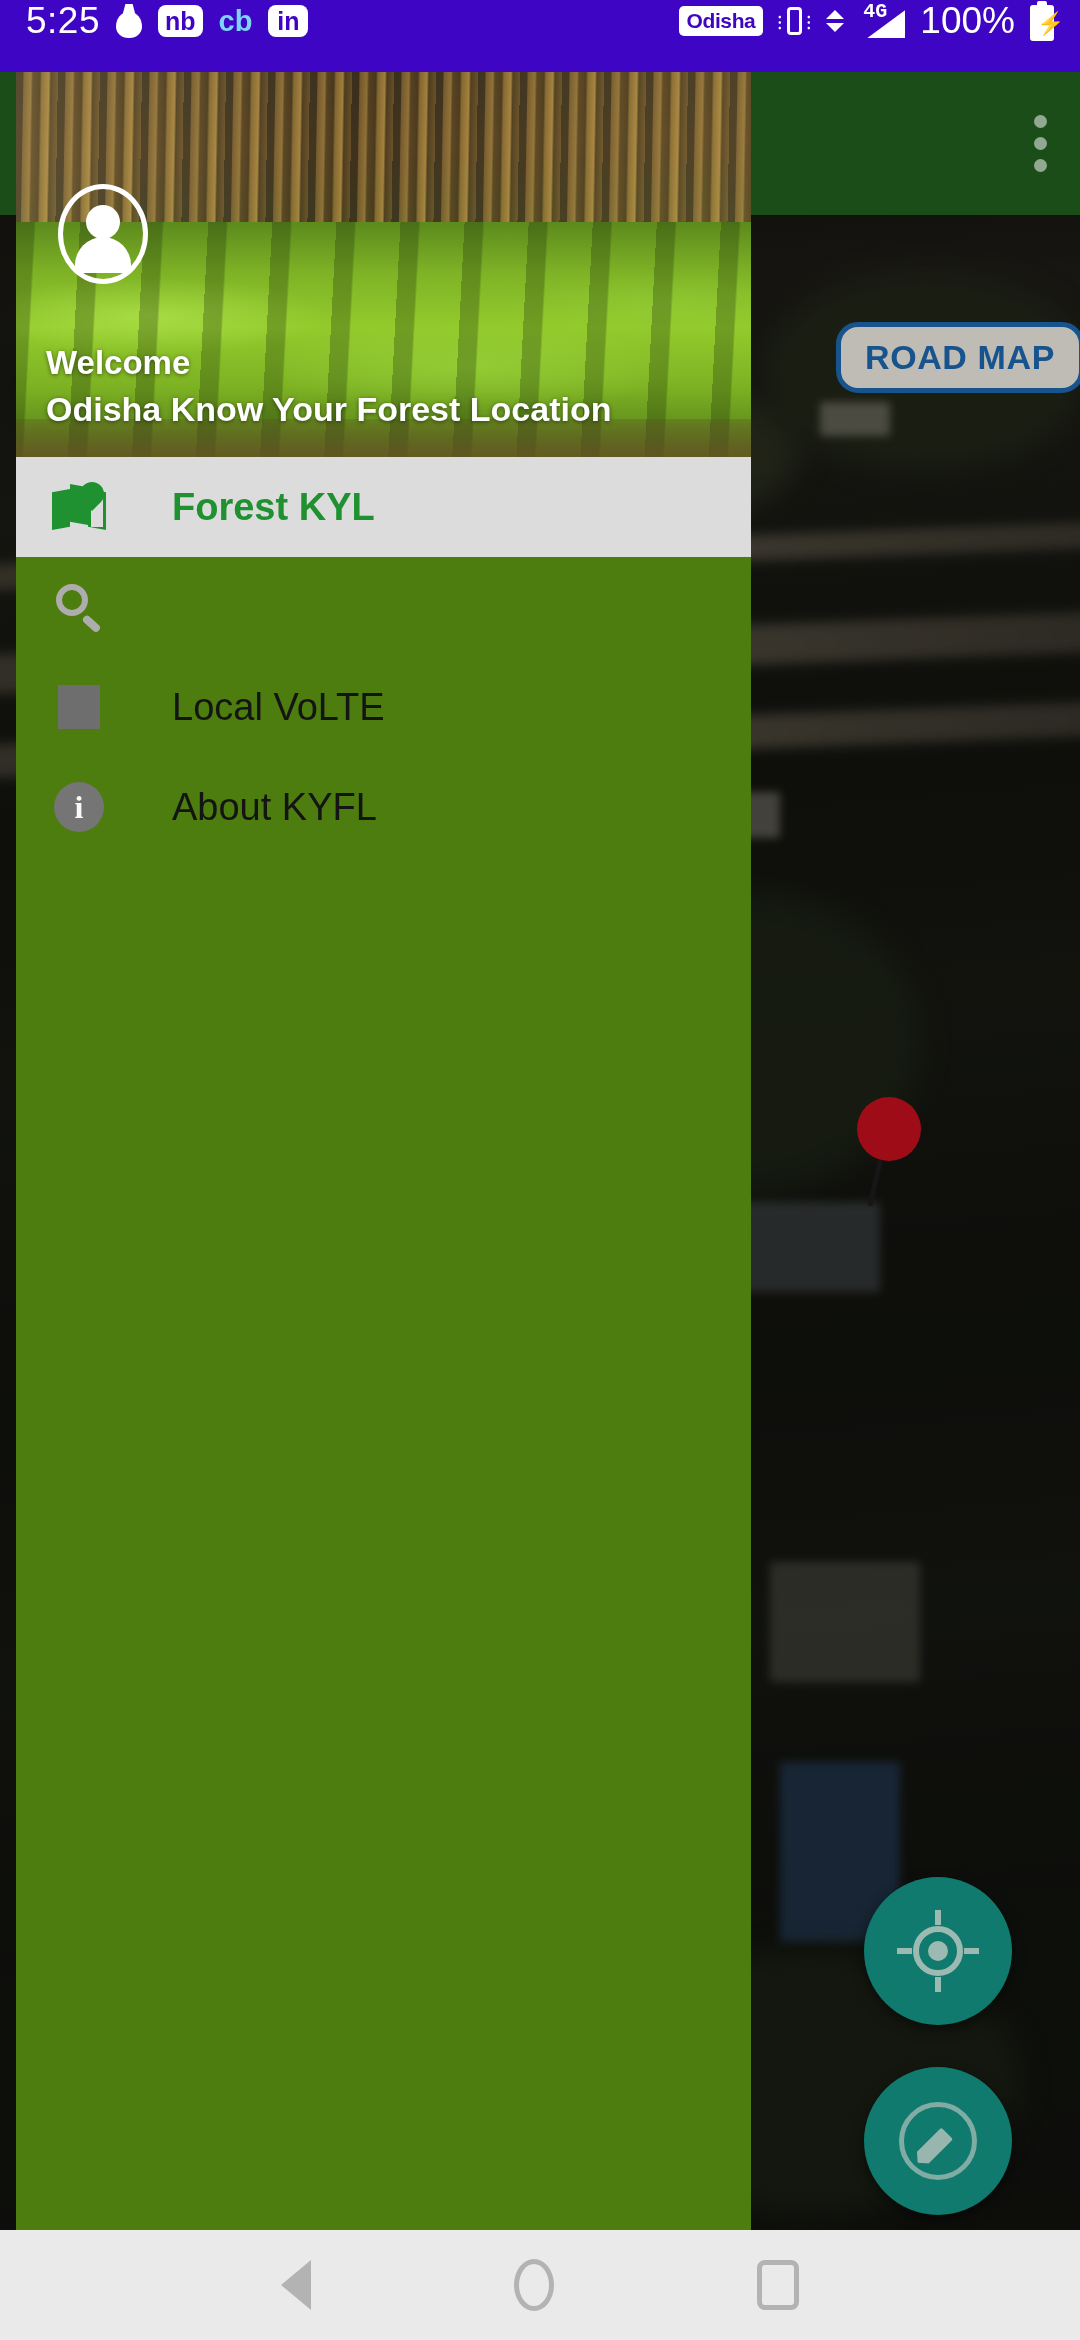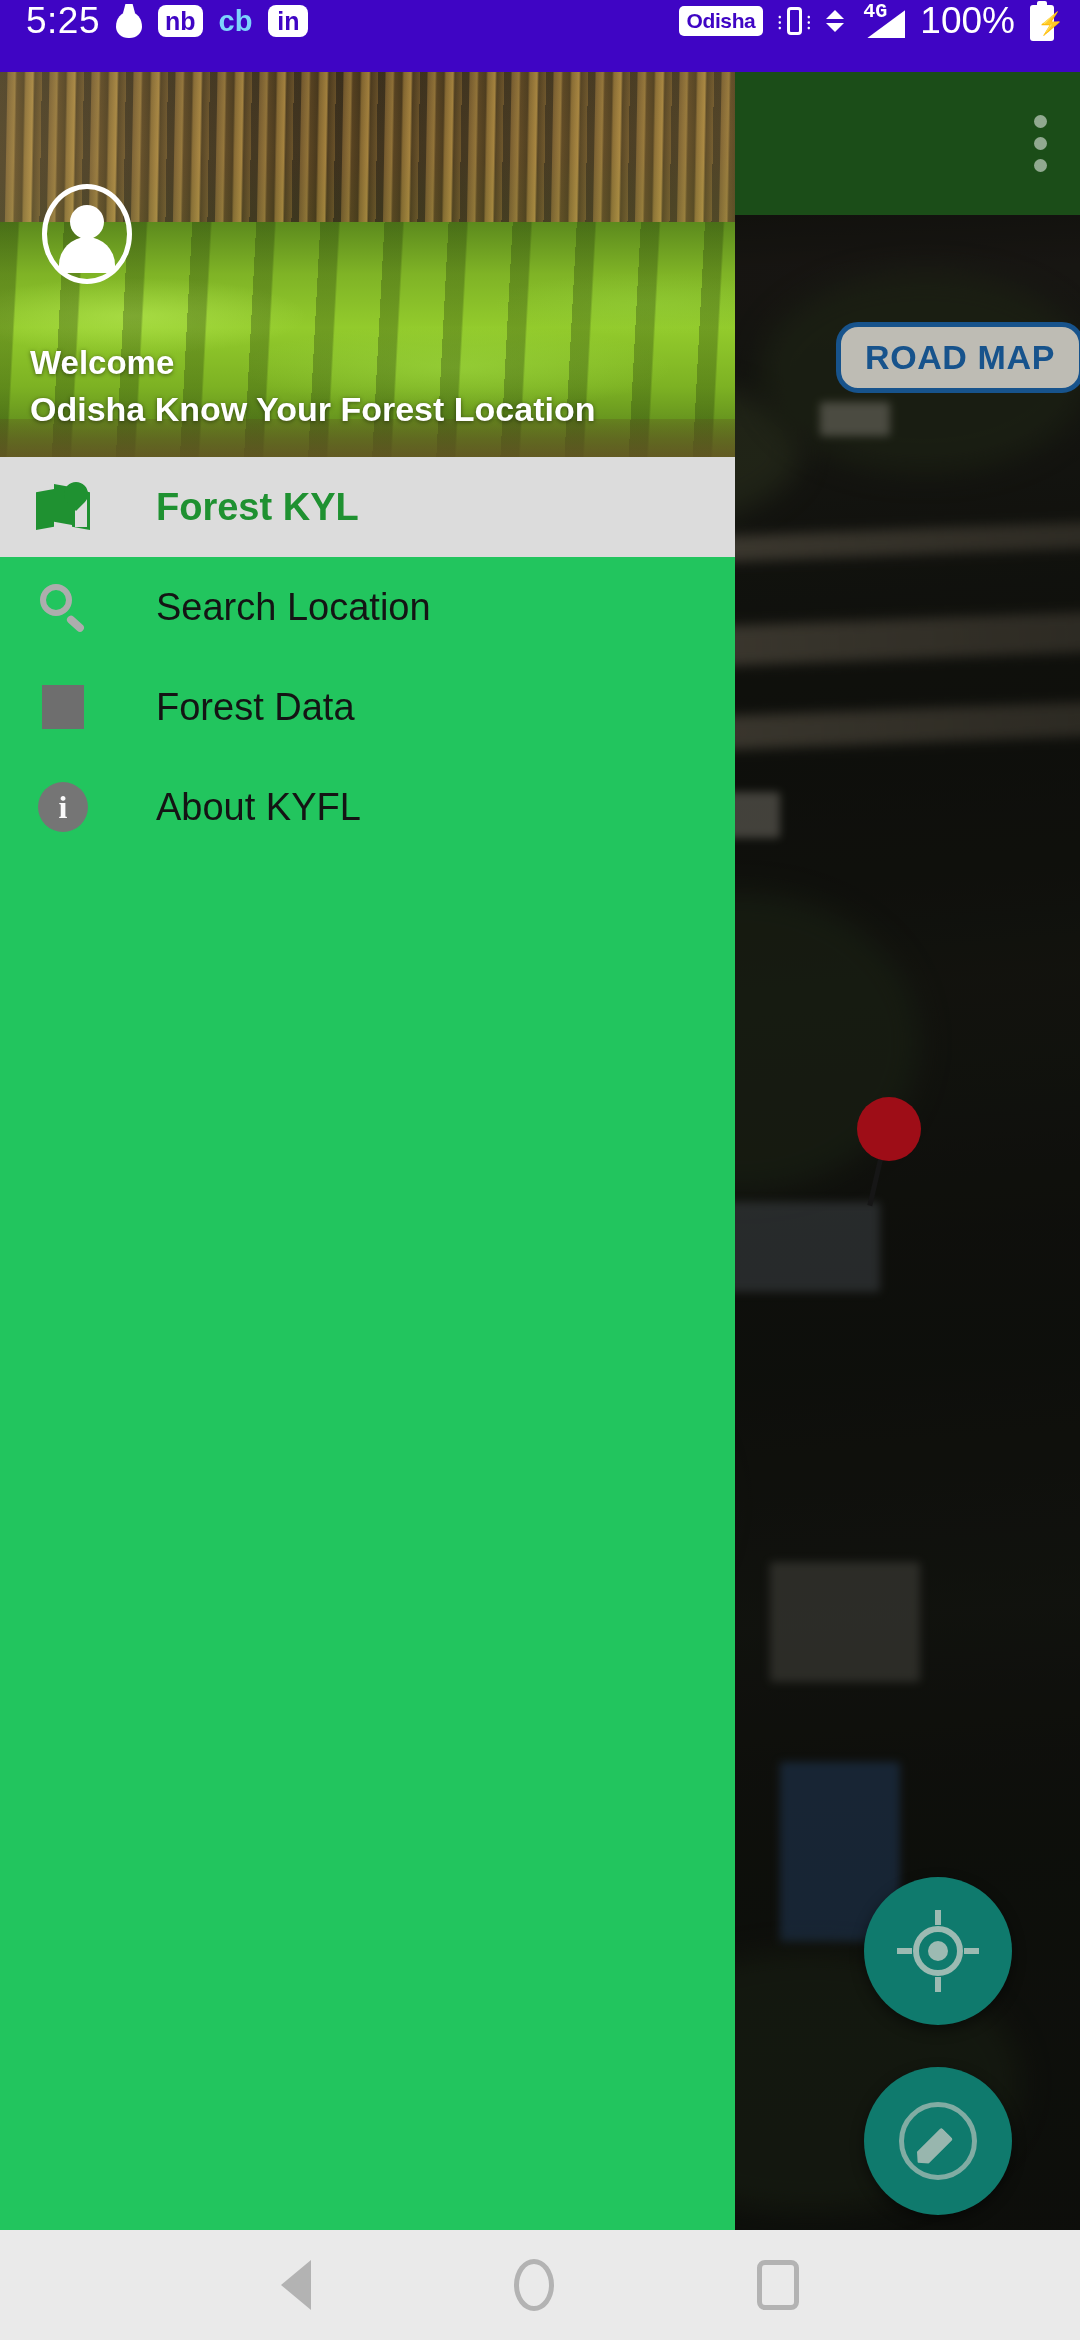--- a/index.html
+++ b/index.html
@@ -146,8 +146,8 @@
 
   
   .drawer {
-    position:absolute; top:72px; left:0; width:735px; height:2158px;
-    background:#22c55e; z-index:30; overflow:hidden;
+    position:absolute; top:72px; left:16px; width:735px; height:2158px;
+    background:#4d7c0f; z-index:30; overflow:hidden;
   }
   .drawer-header {
     position:relative; width:735px; height:385px; overflow:hidden;

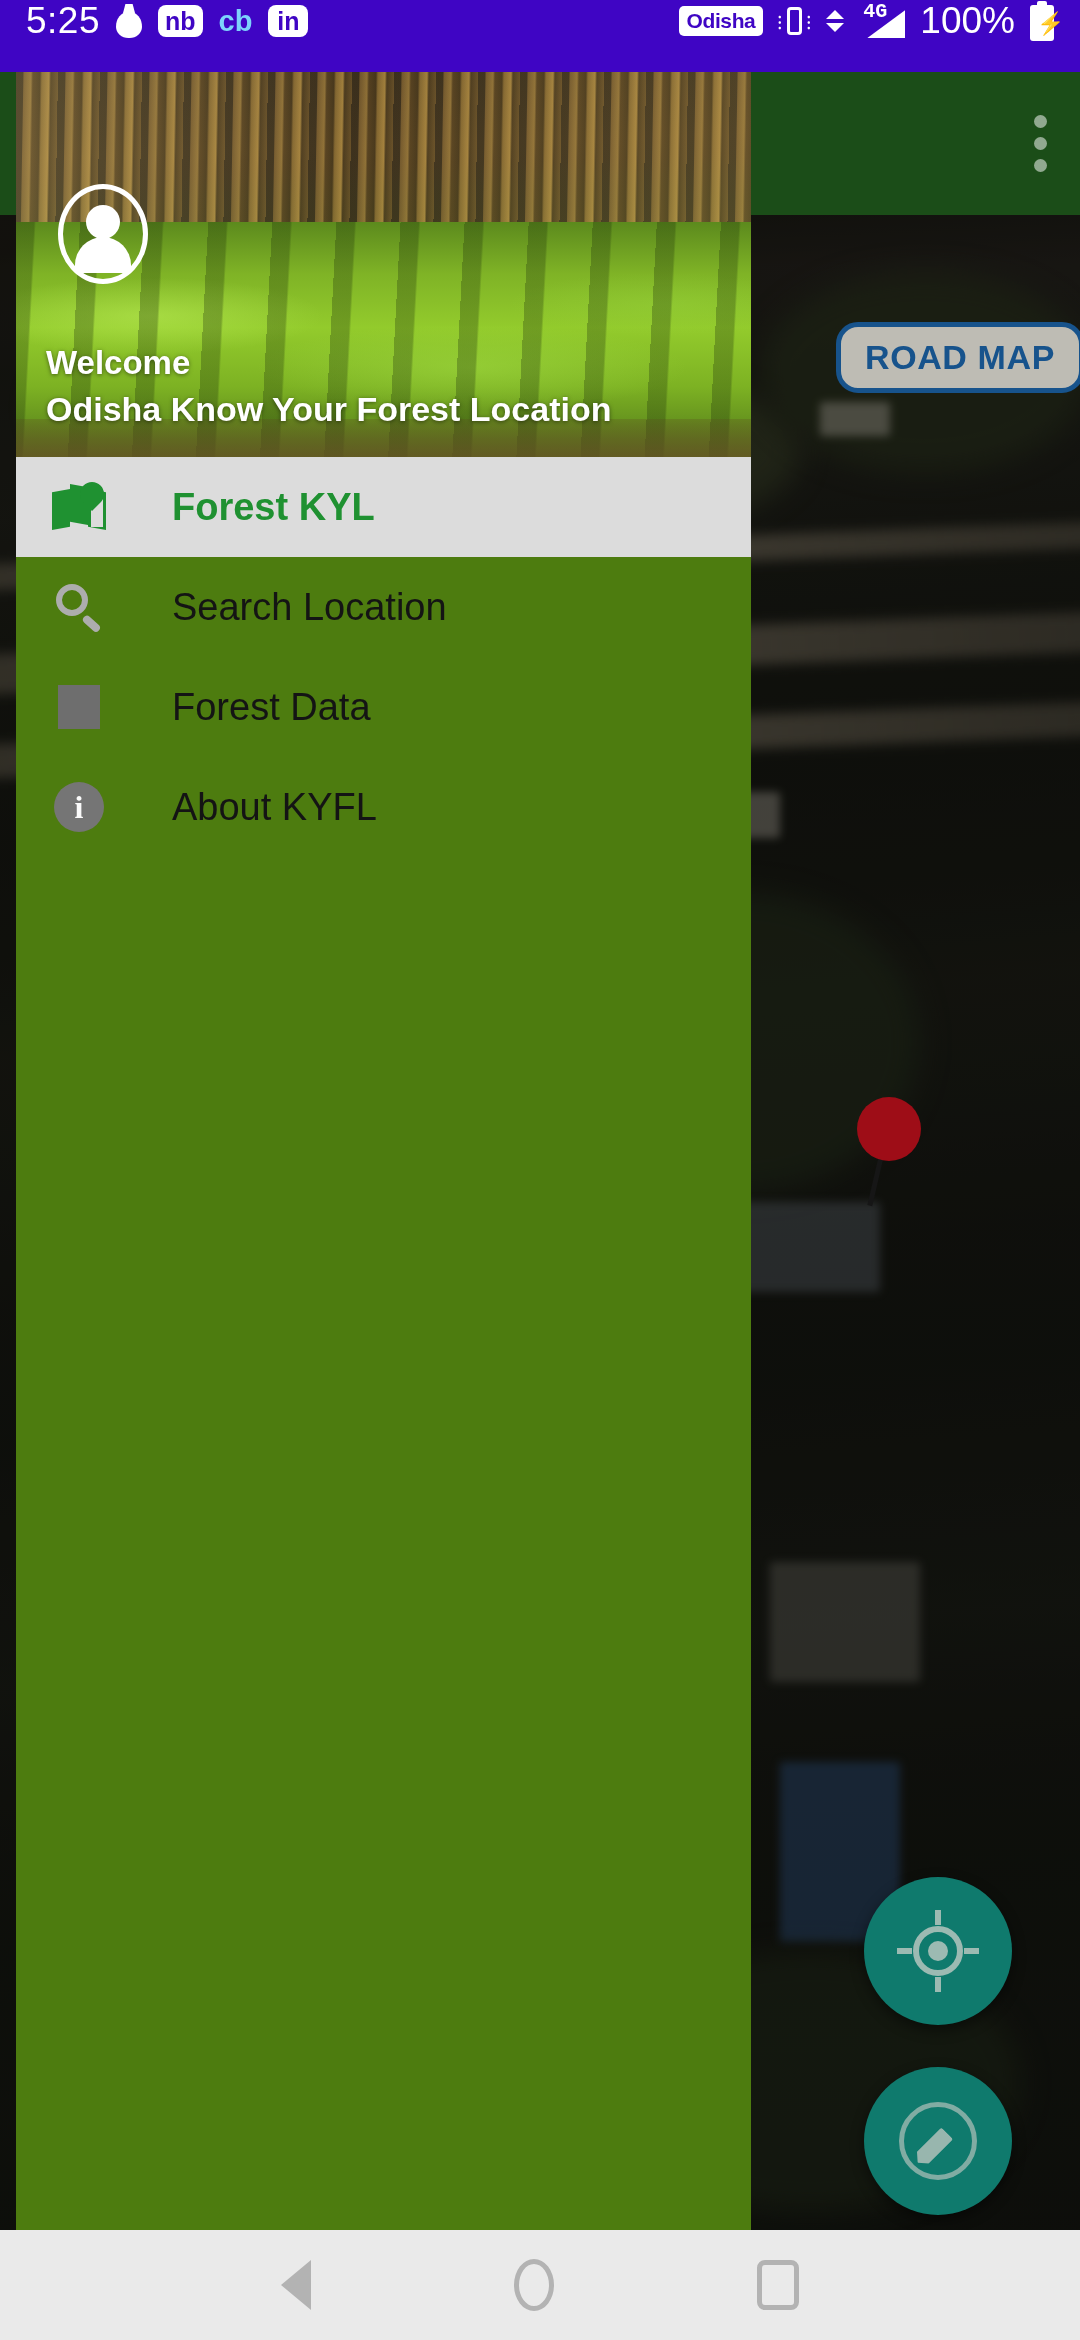--- a/index.html
+++ b/index.html
@@ -343,7 +343,6 @@
               <div class="hdl"></div>
             </div>
         </div>
-        <div class="mi-label">Search Location</div>
       </div>
 
       <div class="menu-item">

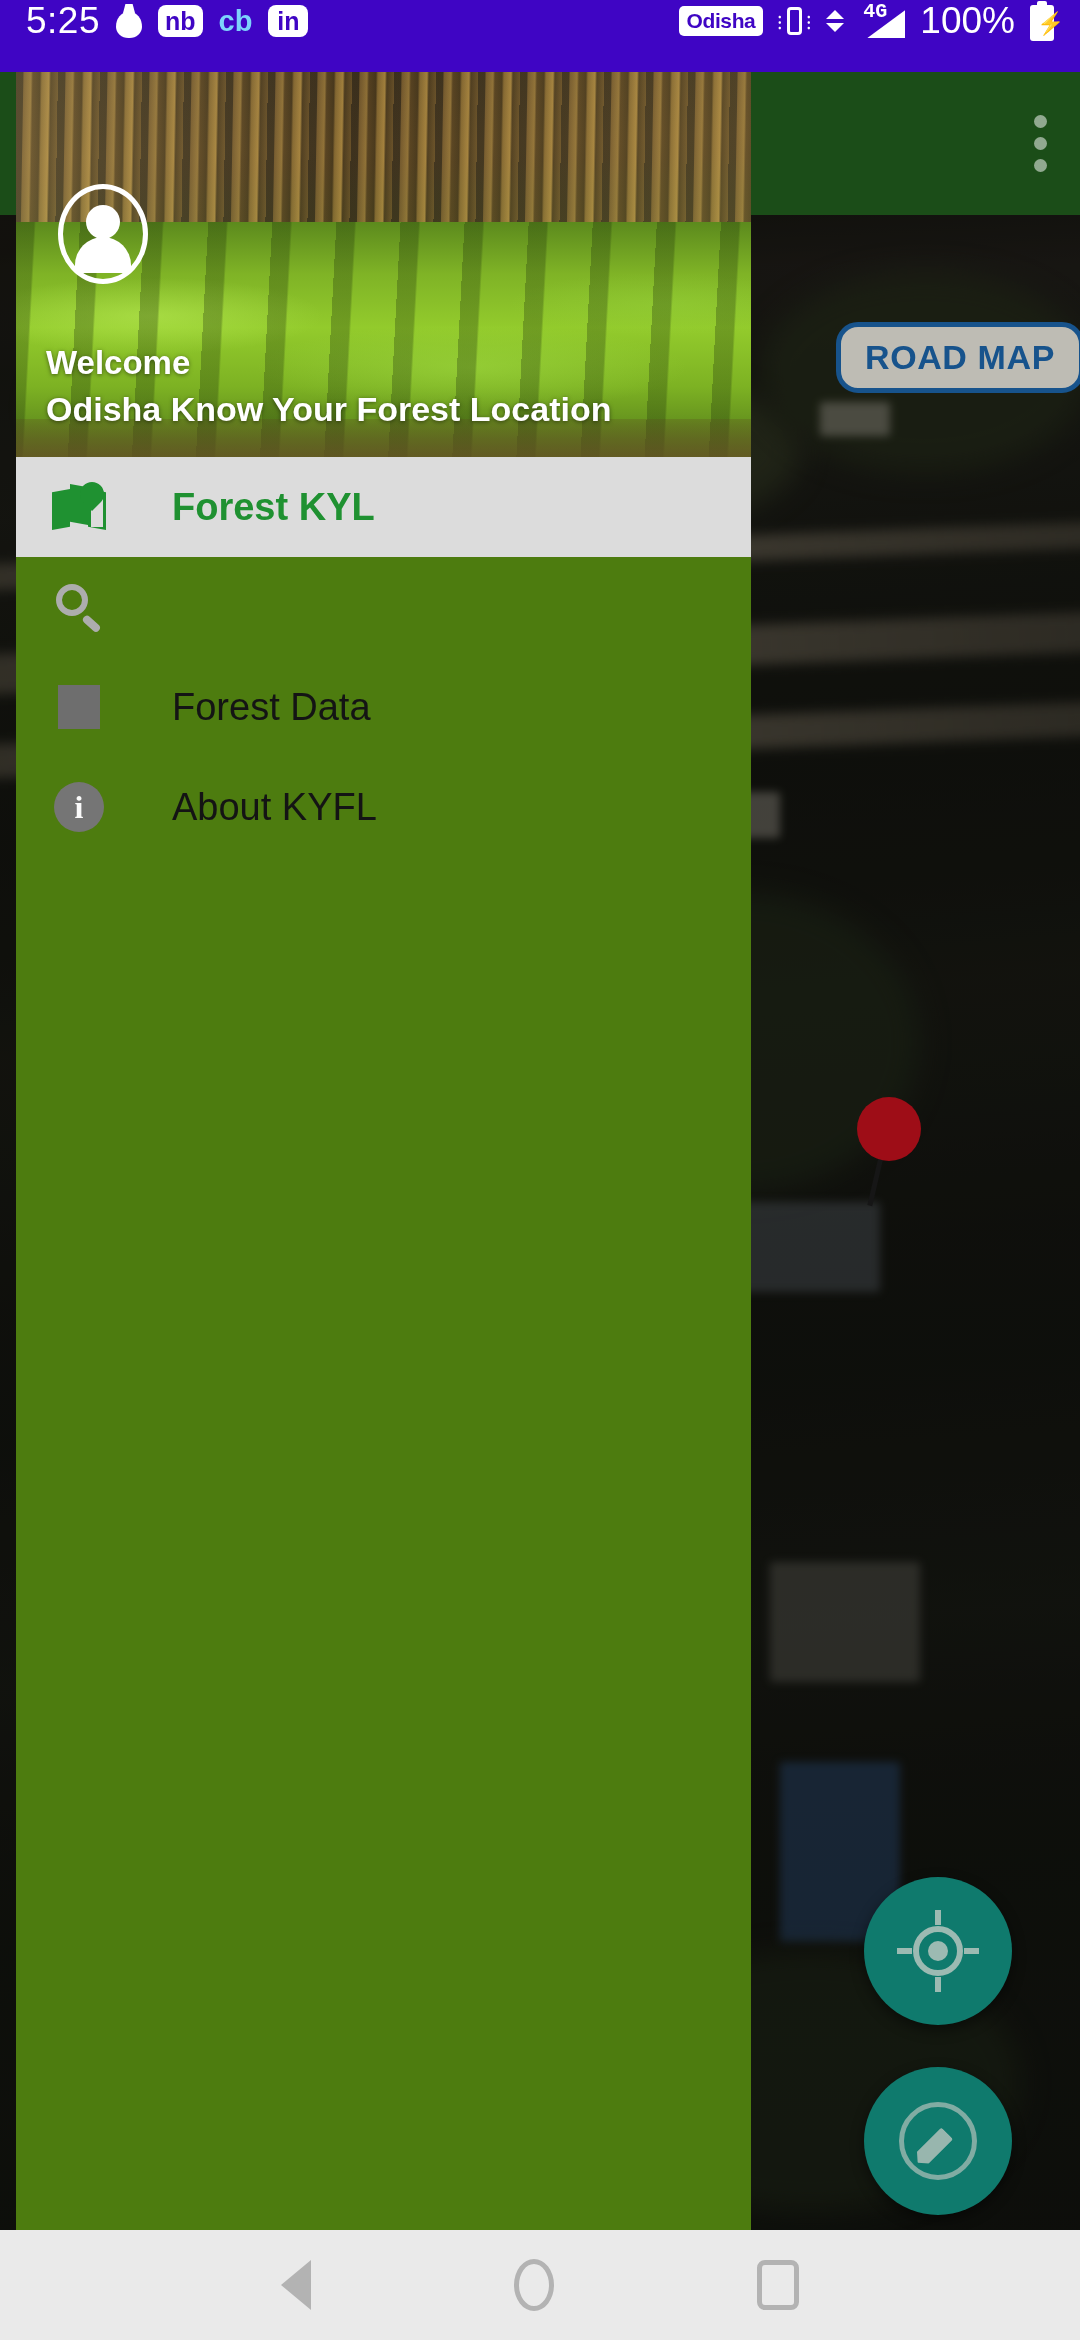--- a/index.html
+++ b/index.html
@@ -349,7 +349,7 @@
         <div class="mi-icon">
           <div class="ic-square"></div>
         </div>
-        <div class="mi-label">Forest Data</div>
+        <div class="mi-label">Local VoLTE</div>
       </div>
 
       <div class="menu-item">

